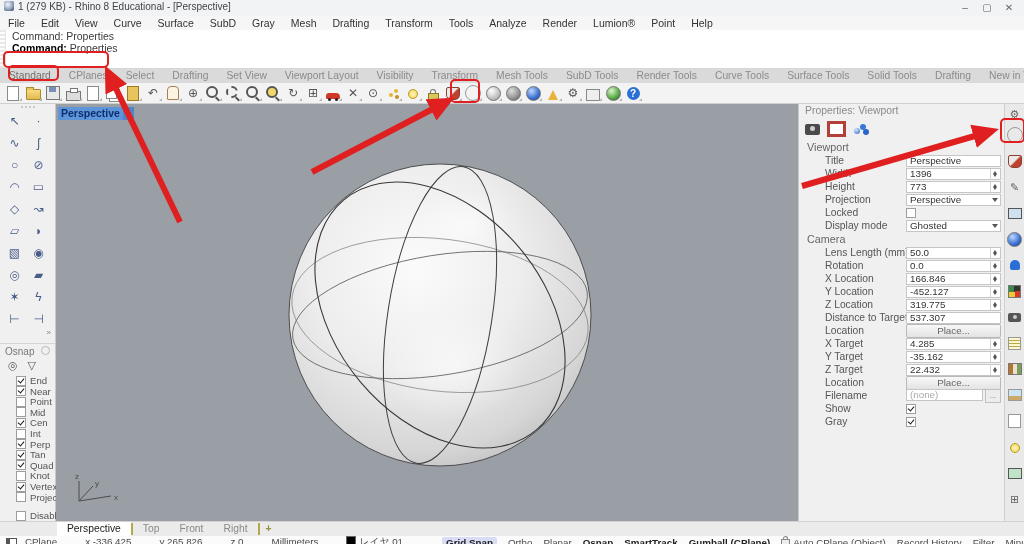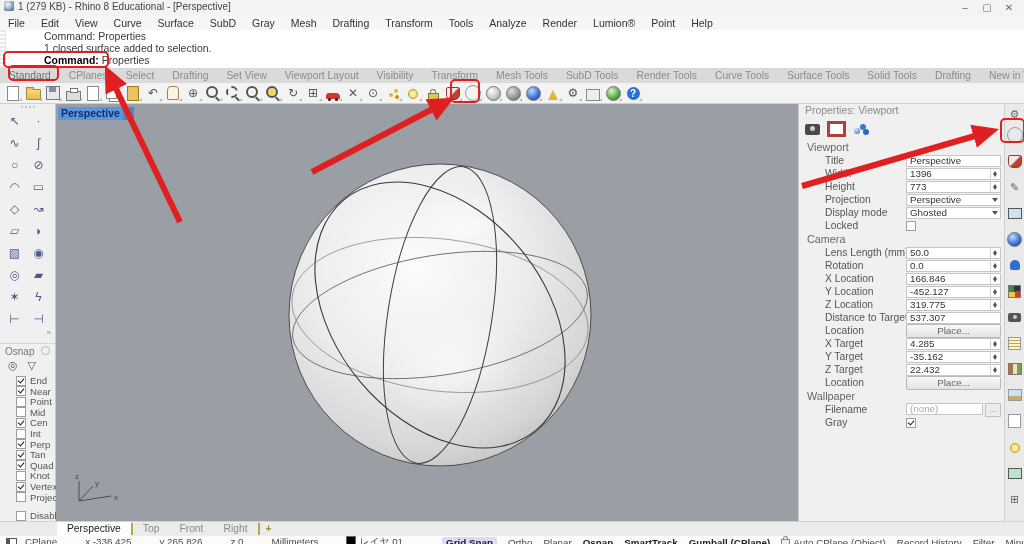--- a/index.html
+++ b/index.html
@@ -15,7 +15,7 @@
   .menubar{height:14px;background:#f6f6f6;display:flex;align-items:center;font-size:10.5px;color:#333;}
   .menu-item{padding:0 8px;line-height:14px;white-space:nowrap;}
   
-  .cmdarea{height:38px;background:#fff;border-bottom:1px solid #d7d7d7;display:flex;gap:32px;}
+  .cmdarea{height:38px;background:#fff;border-bottom:1px solid #d7d7d7;display:flex;}
   .cmd-strip{width:5px;background:repeating-linear-gradient(180deg,#e8e8e8 0 2px,#fdfdfd 2px 4px);border-right:1px solid #e2e2e2;}
   .cmd-lines{flex:1;font-size:10.5px;}
   .cmd-line{height:12px;line-height:12px;padding:0 6px;color:#3b3b3b;white-space:nowrap;}

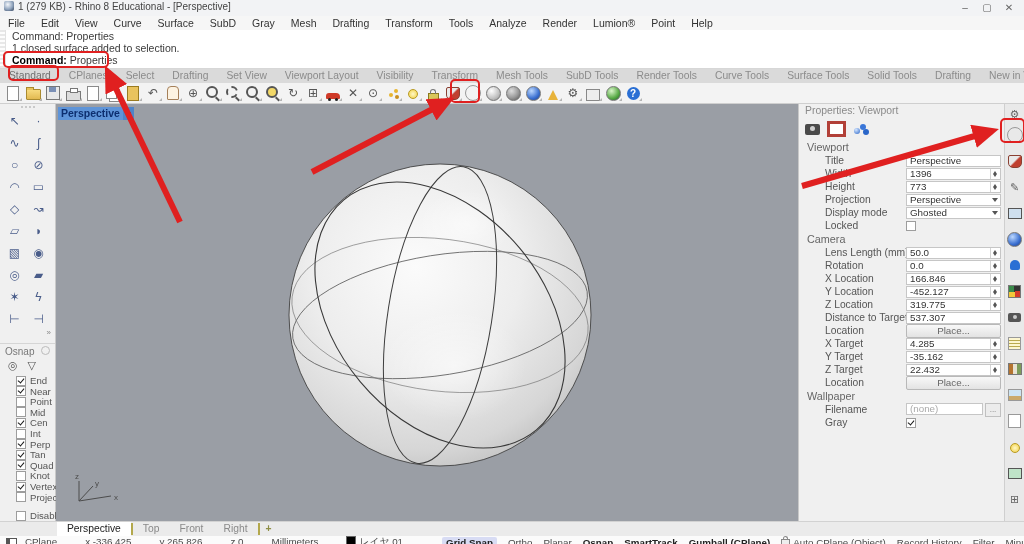--- a/index.html
+++ b/index.html
@@ -189,7 +189,6 @@
     <div class="cmd-strip"></div>
     <div class="cmd-lines">
       <div class="cmd-line">Command: Properties</div>
-      <div class="cmd-line">1 closed surface added to selection.</div>
       <div class="cmd-line prompt">
         <b>Command:</b>&nbsp;<span>Properties</span>
       </div>

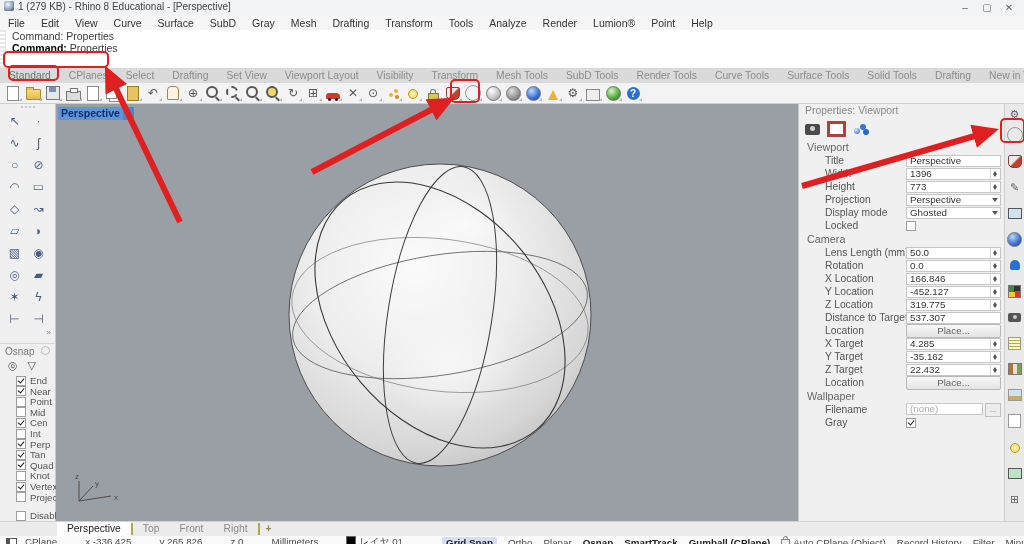--- a/index.html
+++ b/index.html
@@ -476,15 +476,15 @@
             </span>
           </div>
           <div class="prow">
+            <span class="plabel">Locked</span>
+            <span class="pctl">
+              <span class="cb"></span>
+            </span>
+          </div>
+          <div class="prow">
             <span class="plabel">Display mode</span>
             <span class="pctl">
               <span class="fld">Ghosted<span class="sel-arr" style="margin-left: auto;"></span></span>
-            </span>
-          </div>
-          <div class="prow">
-            <span class="plabel">Locked</span>
-            <span class="pctl">
-              <span class="cb"></span>
             </span>
           </div>
           <div class="psec">Camera</div>

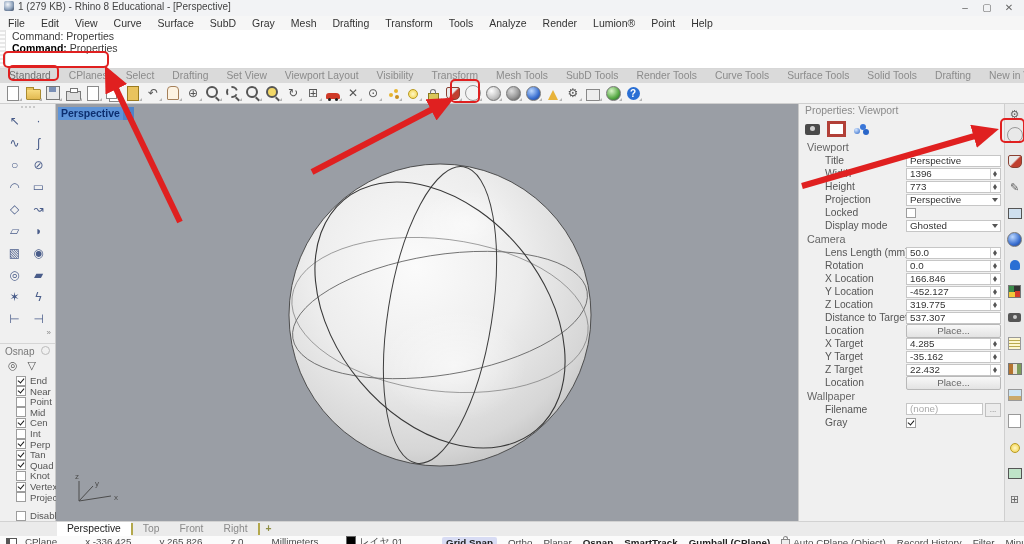--- a/index.html
+++ b/index.html
@@ -578,7 +578,6 @@
               <span class="pbtn">Place...</span>
             </span>
           </div>
-          <div class="psec">Wallpaper</div>
           <div class="prow">
             <span class="plabel">Filename</span>
             <span class="pctl">

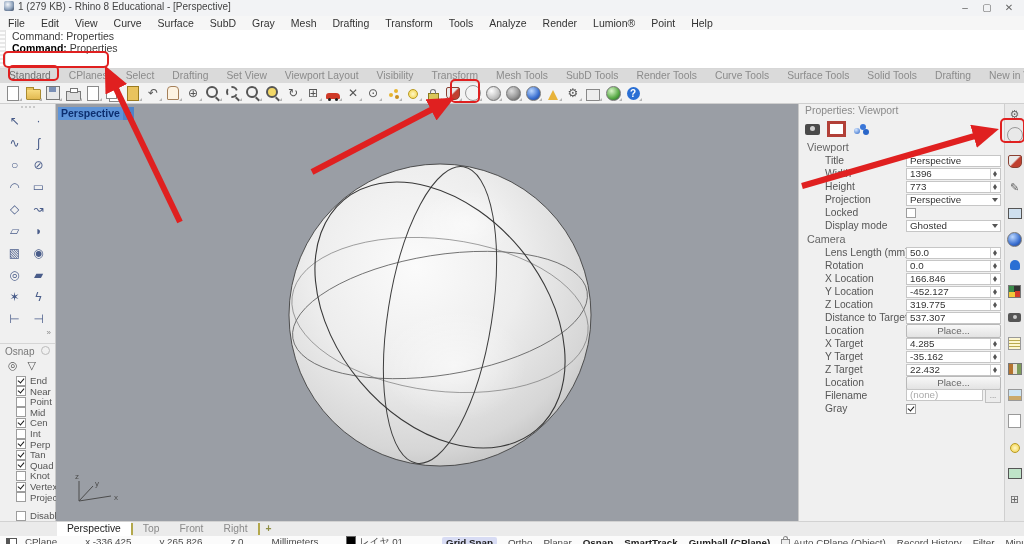--- a/index.html
+++ b/index.html
@@ -586,6 +586,12 @@
             </span>
           </div>
           <div class="prow">
+            <span class="plabel">Show</span>
+            <span class="pctl">
+              <span class="cb on"></span>
+            </span>
+          </div>
+          <div class="prow">
             <span class="plabel">Gray</span>
             <span class="pctl">
               <span class="cb on"></span>

